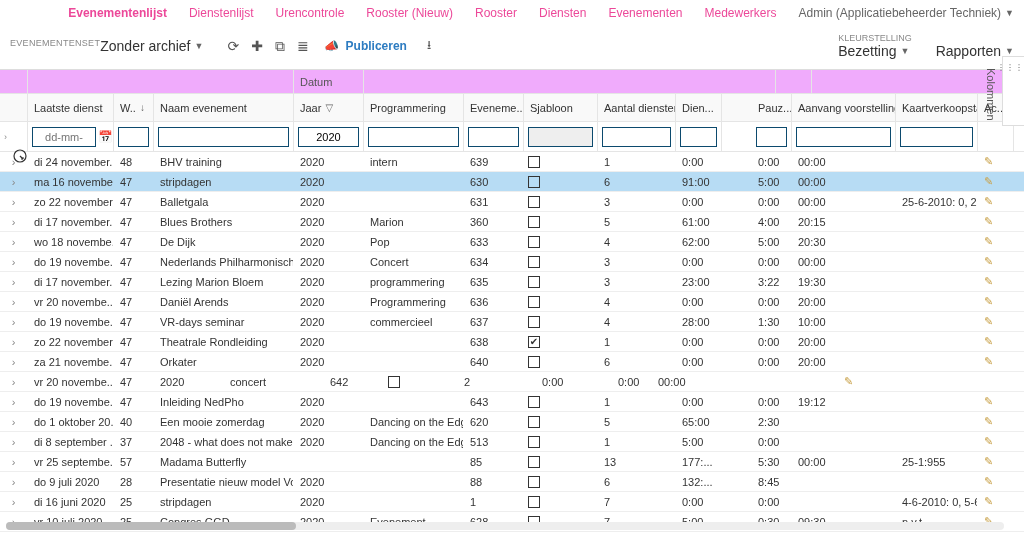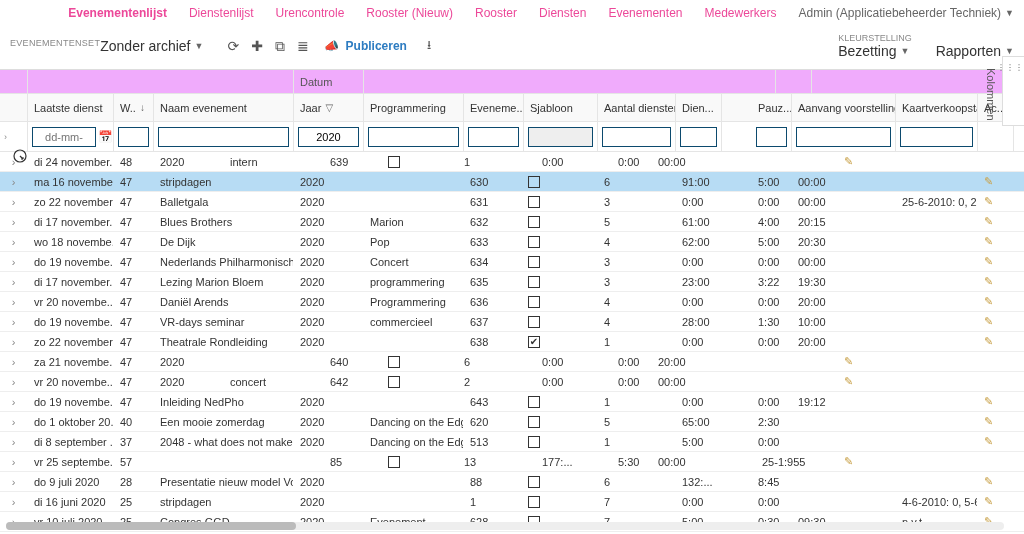--- a/index.html
+++ b/index.html
@@ -208,6 +208,7 @@
         <div class="cell expand c-exp">›</div>
         <div class="cell c-date">di 24 november...</div>
         <div class="cell c-week">48</div>
+        <div class="cell c-name">BHV training</div>
         <div class="cell c-year">2020</div>
         <div class="cell c-type">intern</div>
         <div class="cell c-evnum">639</div>

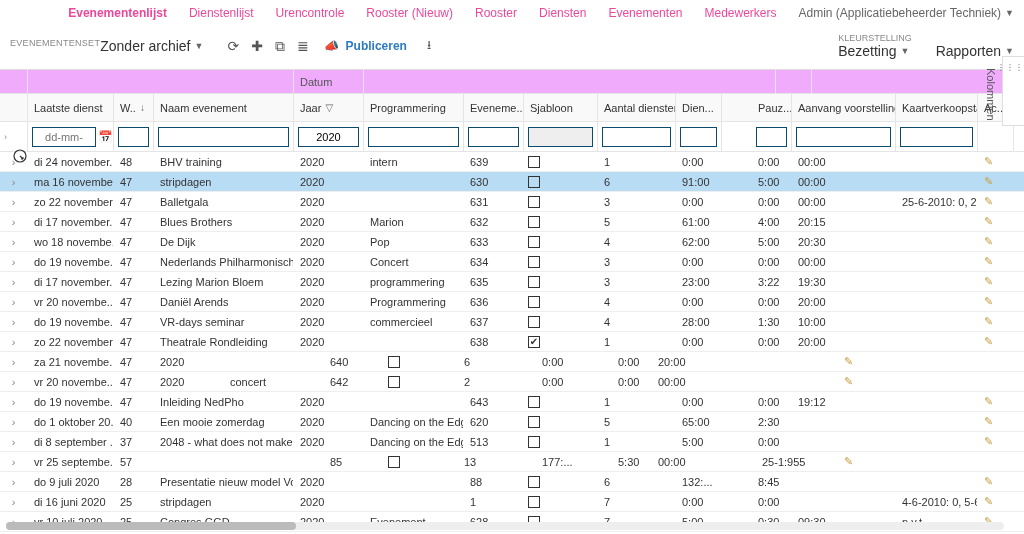--- a/index.html
+++ b/index.html
@@ -271,7 +271,7 @@
         <div class="cell c-name">Blues Brothers</div>
         <div class="cell c-year">2020</div>
         <div class="cell c-type">Marion</div>
-        <div class="cell c-evnum">632</div>
+        <div class="cell c-evnum">360</div>
         <div class="cell c-tmpl checkbox-cell">
           <span class="checkbox"></span>
         </div>

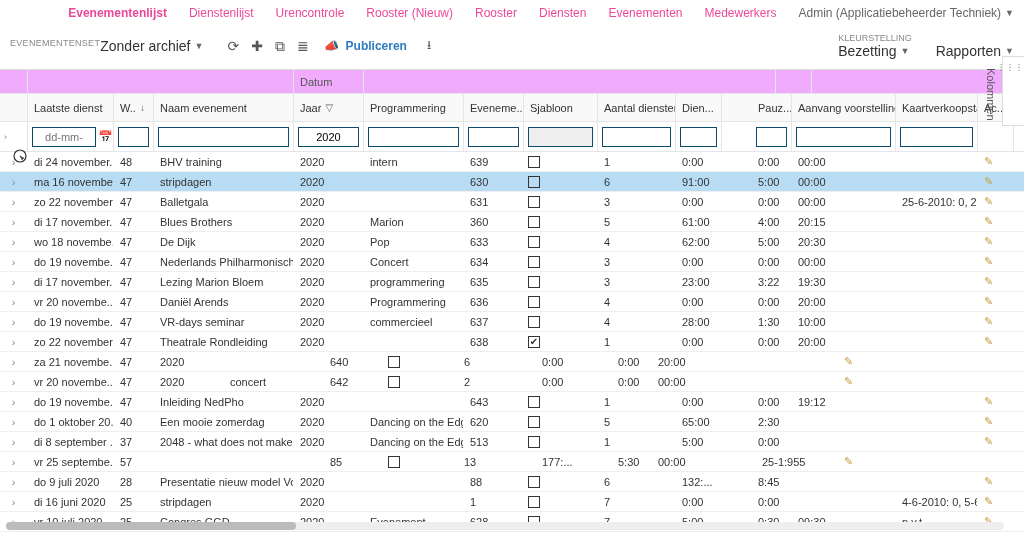--- a/index.html
+++ b/index.html
@@ -408,6 +408,7 @@
         <div class="cell expand c-exp">›</div>
         <div class="cell c-date">za 21 novembe...</div>
         <div class="cell c-week">47</div>
+        <div class="cell c-name">Orkater</div>
         <div class="cell c-year">2020</div>
         <div class="cell c-type"></div>
         <div class="cell c-evnum">640</div>

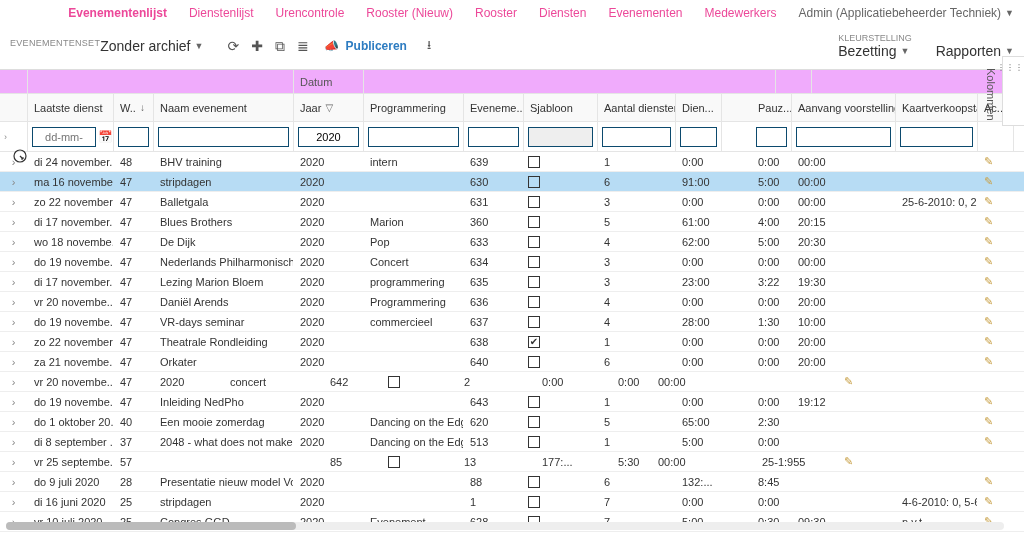--- a/index.html
+++ b/index.html
@@ -507,6 +507,7 @@
         <div class="cell expand c-exp">›</div>
         <div class="cell c-date">vr 25 septembe...</div>
         <div class="cell c-week">57</div>
+        <div class="cell c-name">Madama Butterfly</div>
         <div class="cell c-year"></div>
         <div class="cell c-type"></div>
         <div class="cell c-evnum">85</div>

